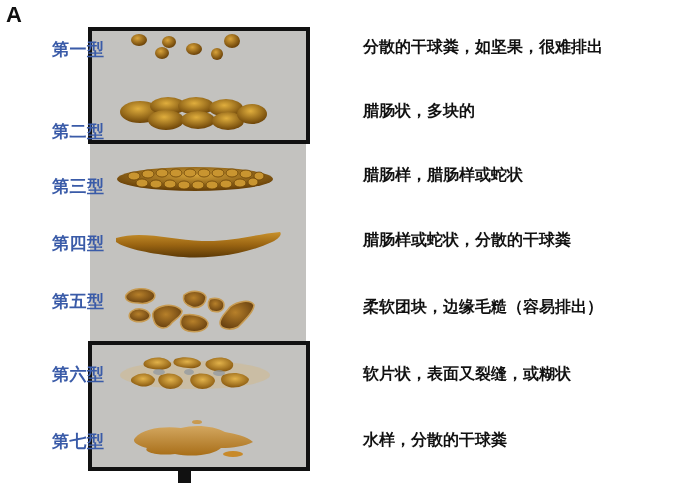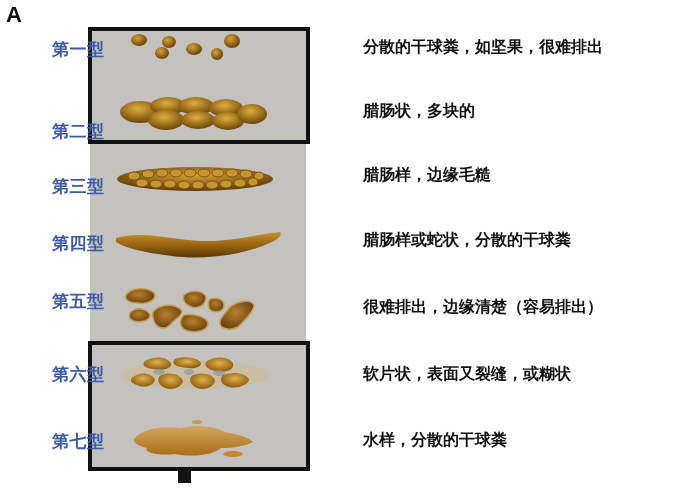--- a/index.html
+++ b/index.html
@@ -163,7 +163,7 @@
 
 <div class="desc" style="top:37px">分散的干球粪，如坚果，很难排出</div>
 <div class="desc" style="top:101px">腊肠状，多块的</div>
-<div class="desc" style="top:165px">腊肠样，边缘毛糙</div>
+<div class="desc" style="top:165px">腊肠样，腊肠样或蛇状</div>
 <div class="desc" style="top:230px">腊肠样或蛇状，分散的干球粪</div>
 <div class="desc" style="top:297px">很难排出，边缘清楚（容易排出）</div>
 <div class="desc" style="top:364px">软片状，表面又裂缝，或糊状</div>

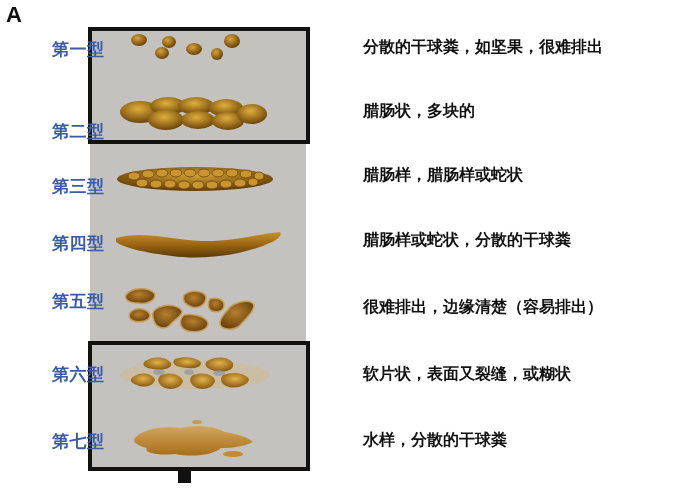--- a/index.html
+++ b/index.html
@@ -165,7 +165,7 @@
 <div class="desc" style="top:101px">腊肠状，多块的</div>
 <div class="desc" style="top:165px">腊肠样，腊肠样或蛇状</div>
 <div class="desc" style="top:230px">腊肠样或蛇状，分散的干球粪</div>
-<div class="desc" style="top:297px">很难排出，边缘清楚（容易排出）</div>
+<div class="desc" style="top:297px">柔软团块，边缘毛糙（容易排出）</div>
 <div class="desc" style="top:364px">软片状，表面又裂缝，或糊状</div>
 <div class="desc" style="top:430px">水样，分散的干球粪</div>
 

